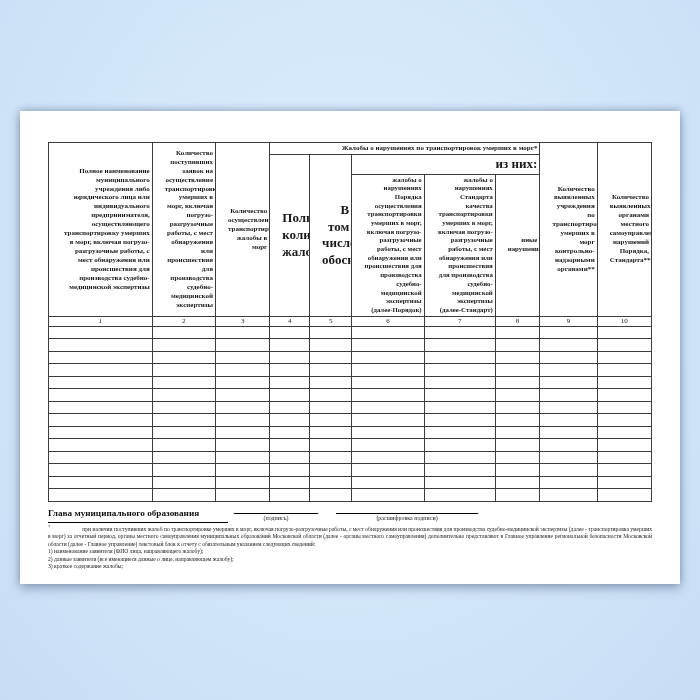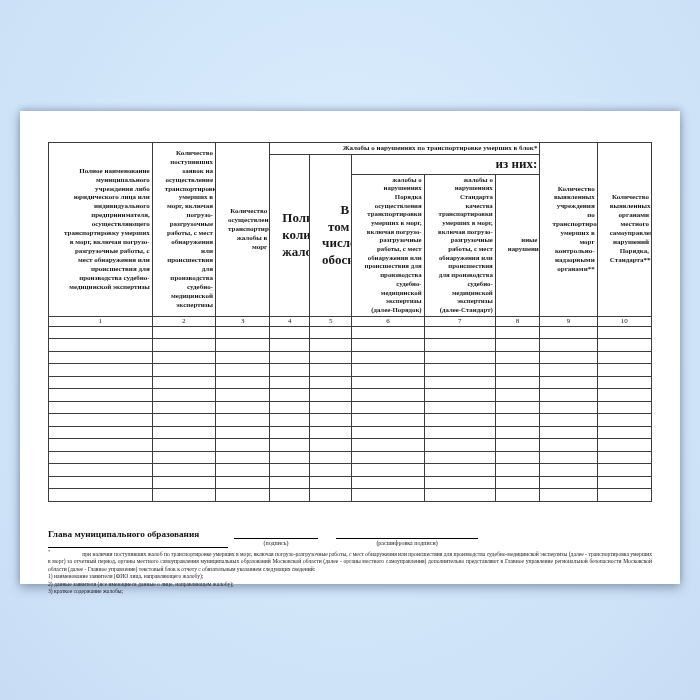--- a/index.html
+++ b/index.html
@@ -66,7 +66,7 @@
         <th rowspan="3">Полное наименование муниципального учреждения либо юридического лица или индивидуального предпринимателя, осуществляющего транспортировку умерших в морг, включая погрузо-разгрузочные работы, с мест обнаружения или происшествия для производства судебно-медицинской экспертизы</th>
         <th rowspan="3">Количество поступивших заявок на осуществление транспортировки умерших в морг, включая погрузо-разгрузочные работы, с мест обнаружения или происшествия для производства судебно-медицинской экспертизы</th>
         <th rowspan="3">Количество осуществленных транспортировок жалобы в морг</th>
-        <th colspan="5">Жалобы о нарушениях по транспортировке умерших в блок*</th>
+        <th colspan="5">Жалобы о нарушениях по транспортировок умерших в морг*</th>
         <th rowspan="3">Количество выявленных учреждения по транспортировке умерших в морг контрольно-надзорными органами**</th>
         <th rowspan="3">Количество выявленных органами местного самоуправления нарушений Порядка, Стандарта***</th>
       </tr>

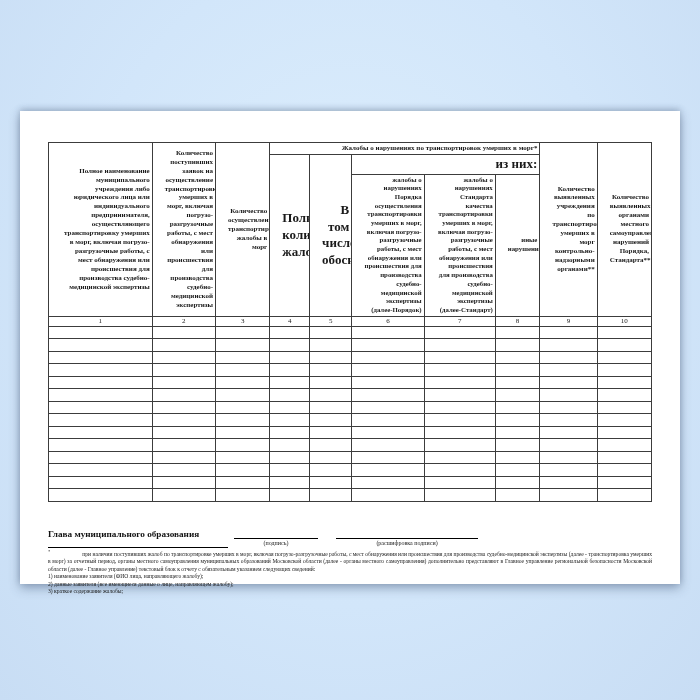--- a/index.html
+++ b/index.html
@@ -29,7 +29,7 @@
   tr.num-row td { height:9px; font-size:7px; line-height:1; text-align:center; color:#1a1a1a; }
   tr.empty-row td { height:12.5px; }
 
-  .signature { display:flex; margin-top:26px; align-items:flex-start; }
+  .signature { display:flex; margin-top:1px; align-items:flex-end; }
   .sig-left { font-weight:bold; font-size:9.2px; line-height:1.45; width:186px; }
   .sig-col { margin-right:18px; }
   .sig-line { border-bottom:1px solid #000; height:10px; }

